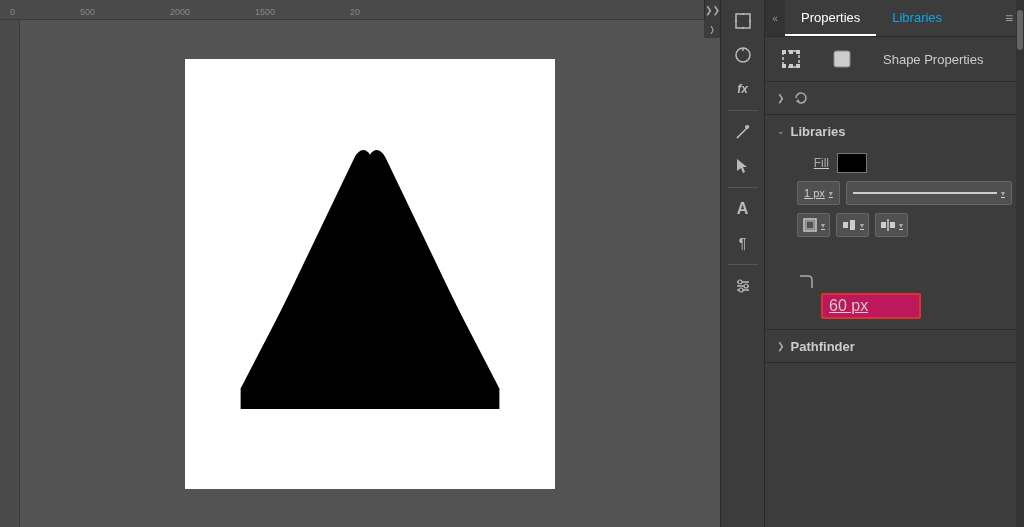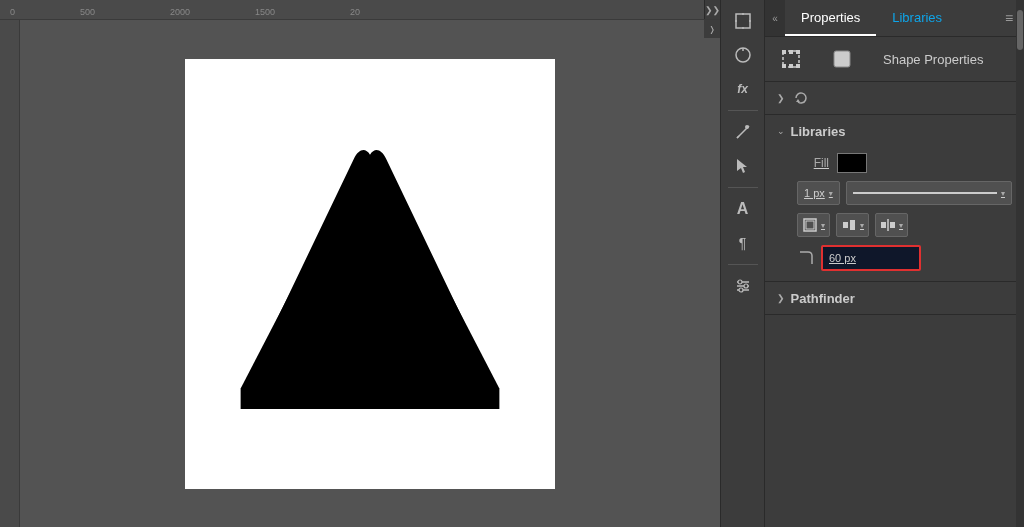--- a/index.html
+++ b/index.html
@@ -364,15 +364,16 @@
     }
 
     .corner-input {
-      background: #0f172a;
+      background: #be185d;
       border: 2px solid #e03030;
       color: #ccc;
-      font-size: 11px;
+      font-size: 16px;
       height: 26px;
       width: 100px;
       padding: 0 6px;
       outline: none;
       border-radius: 2px;
+      margin-top: 48px;
     }
 
     

